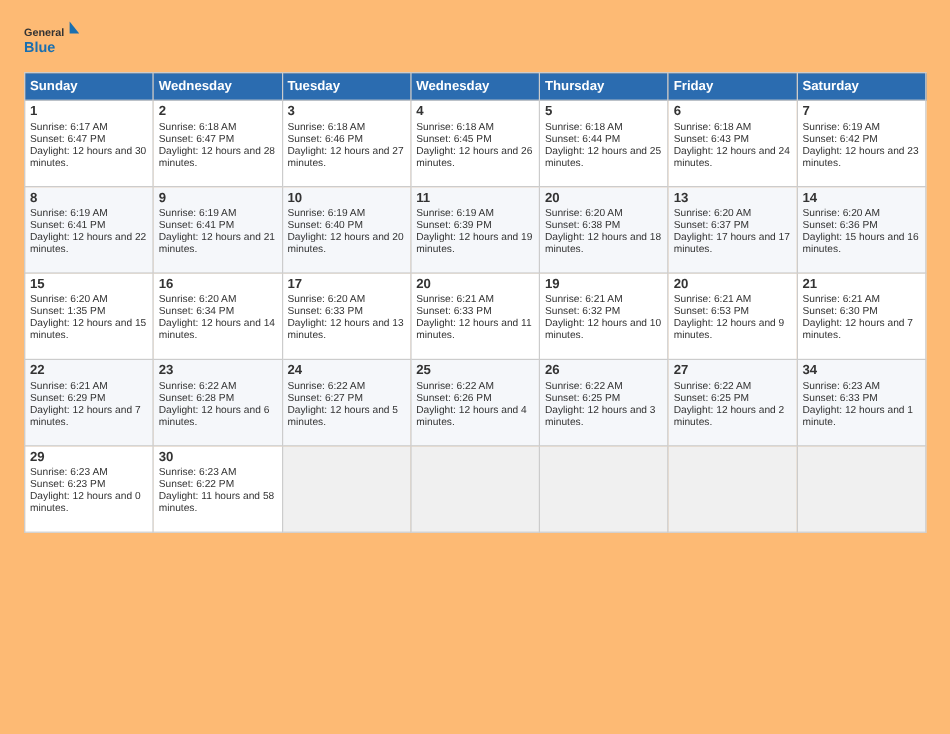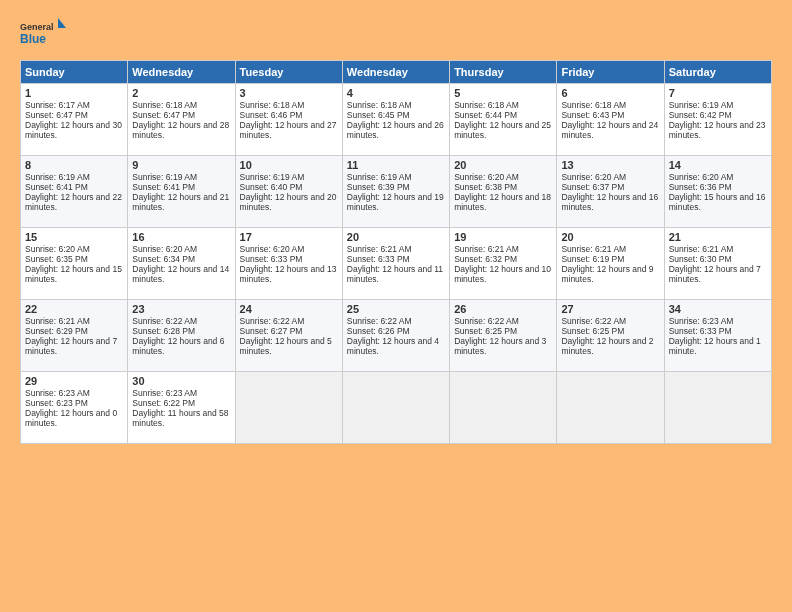--- a/index.html
+++ b/index.html
@@ -122,7 +122,7 @@
           <td><span class="day-num">10</span><span>Sunrise: 6:19 AM</span><br><span>Sunset: 6:40 PM</span><br><span>Daylight: 12 hours and 20 minutes.</span></td>
           <td><span class="day-num">11</span><span>Sunrise: 6:19 AM</span><br><span>Sunset: 6:39 PM</span><br><span>Daylight: 12 hours and 19 minutes.</span></td>
           <td><span class="day-num">20</span><span>Sunrise: 6:20 AM</span><br><span>Sunset: 6:38 PM</span><br><span>Daylight: 12 hours and 18 minutes.</span></td>
-          <td><span class="day-num">13</span><span>Sunrise: 6:20 AM</span><br><span>Sunset: 6:37 PM</span><br><span>Daylight: 12 hours and 16 minutes.</span></td>
+          <td><span class="day-num">13</span><span>Sunrise: 6:20 AM</span><br><span>Sunset: 6:37 PM</span><br><span>Daylight: 17 hours and 17 minutes.</span></td>
           <td><span class="day-num">14</span><span>Sunrise: 6:20 AM</span><br><span>Sunset: 6:36 PM</span><br><span>Daylight: 15 hours and 16 minutes.</span></td>
         </tr>
         <tr>

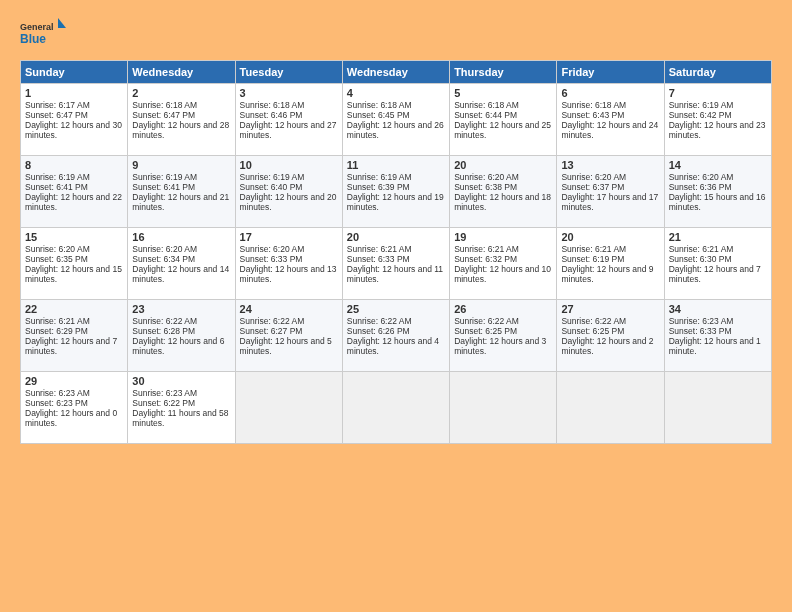--- a/index.html
+++ b/index.html
@@ -126,7 +126,7 @@
           <td><span class="day-num">14</span><span>Sunrise: 6:20 AM</span><br><span>Sunset: 6:36 PM</span><br><span>Daylight: 15 hours and 16 minutes.</span></td>
         </tr>
         <tr>
-          <td><span class="day-num">15</span><span>Sunrise: 6:20 AM</span><br><span>Sunset: 6:35 PM</span><br><span>Daylight: 12 hours and 15 minutes.</span></td>
+          <td><span class="day-num">15</span><span>Sunrise: 6:20 AM</span><br><span>Sunset: 1:35 PM</span><br><span>Daylight: 12 hours and 15 minutes.</span></td>
           <td><span class="day-num">16</span><span>Sunrise: 6:20 AM</span><br><span>Sunset: 6:34 PM</span><br><span>Daylight: 12 hours and 14 minutes.</span></td>
           <td><span class="day-num">17</span><span>Sunrise: 6:20 AM</span><br><span>Sunset: 6:33 PM</span><br><span>Daylight: 12 hours and 13 minutes.</span></td>
           <td><span class="day-num">20</span><span>Sunrise: 6:21 AM</span><br><span>Sunset: 6:33 PM</span><br><span>Daylight: 12 hours and 11 minutes.</span></td>

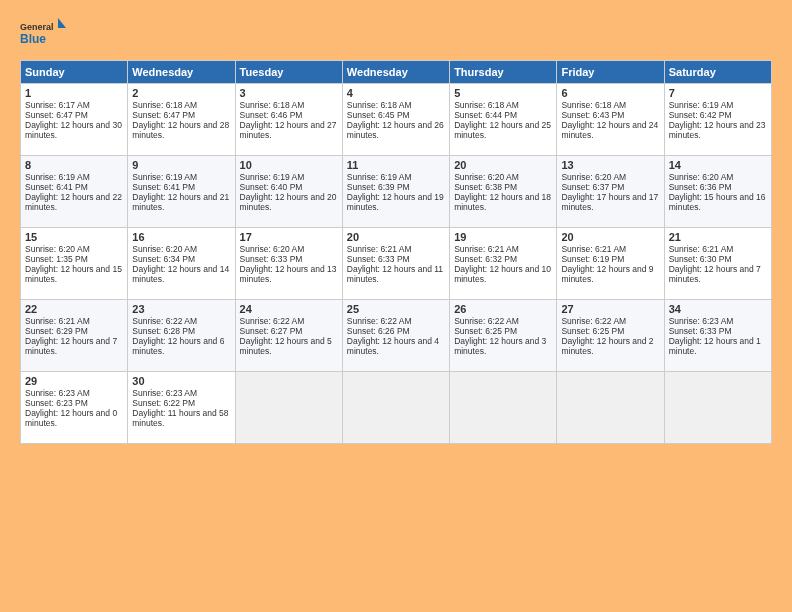--- a/index.html
+++ b/index.html
@@ -131,7 +131,7 @@
           <td><span class="day-num">17</span><span>Sunrise: 6:20 AM</span><br><span>Sunset: 6:33 PM</span><br><span>Daylight: 12 hours and 13 minutes.</span></td>
           <td><span class="day-num">20</span><span>Sunrise: 6:21 AM</span><br><span>Sunset: 6:33 PM</span><br><span>Daylight: 12 hours and 11 minutes.</span></td>
           <td><span class="day-num">19</span><span>Sunrise: 6:21 AM</span><br><span>Sunset: 6:32 PM</span><br><span>Daylight: 12 hours and 10 minutes.</span></td>
-          <td><span class="day-num">20</span><span>Sunrise: 6:21 AM</span><br><span>Sunset: 6:19 PM</span><br><span>Daylight: 12 hours and 9 minutes.</span></td>
+          <td><span class="day-num">20</span><span>Sunrise: 6:21 AM</span><br><span>Sunset: 6:53 PM</span><br><span>Daylight: 12 hours and 9 minutes.</span></td>
           <td><span class="day-num">21</span><span>Sunrise: 6:21 AM</span><br><span>Sunset: 6:30 PM</span><br><span>Daylight: 12 hours and 7 minutes.</span></td>
         </tr>
         <tr>

